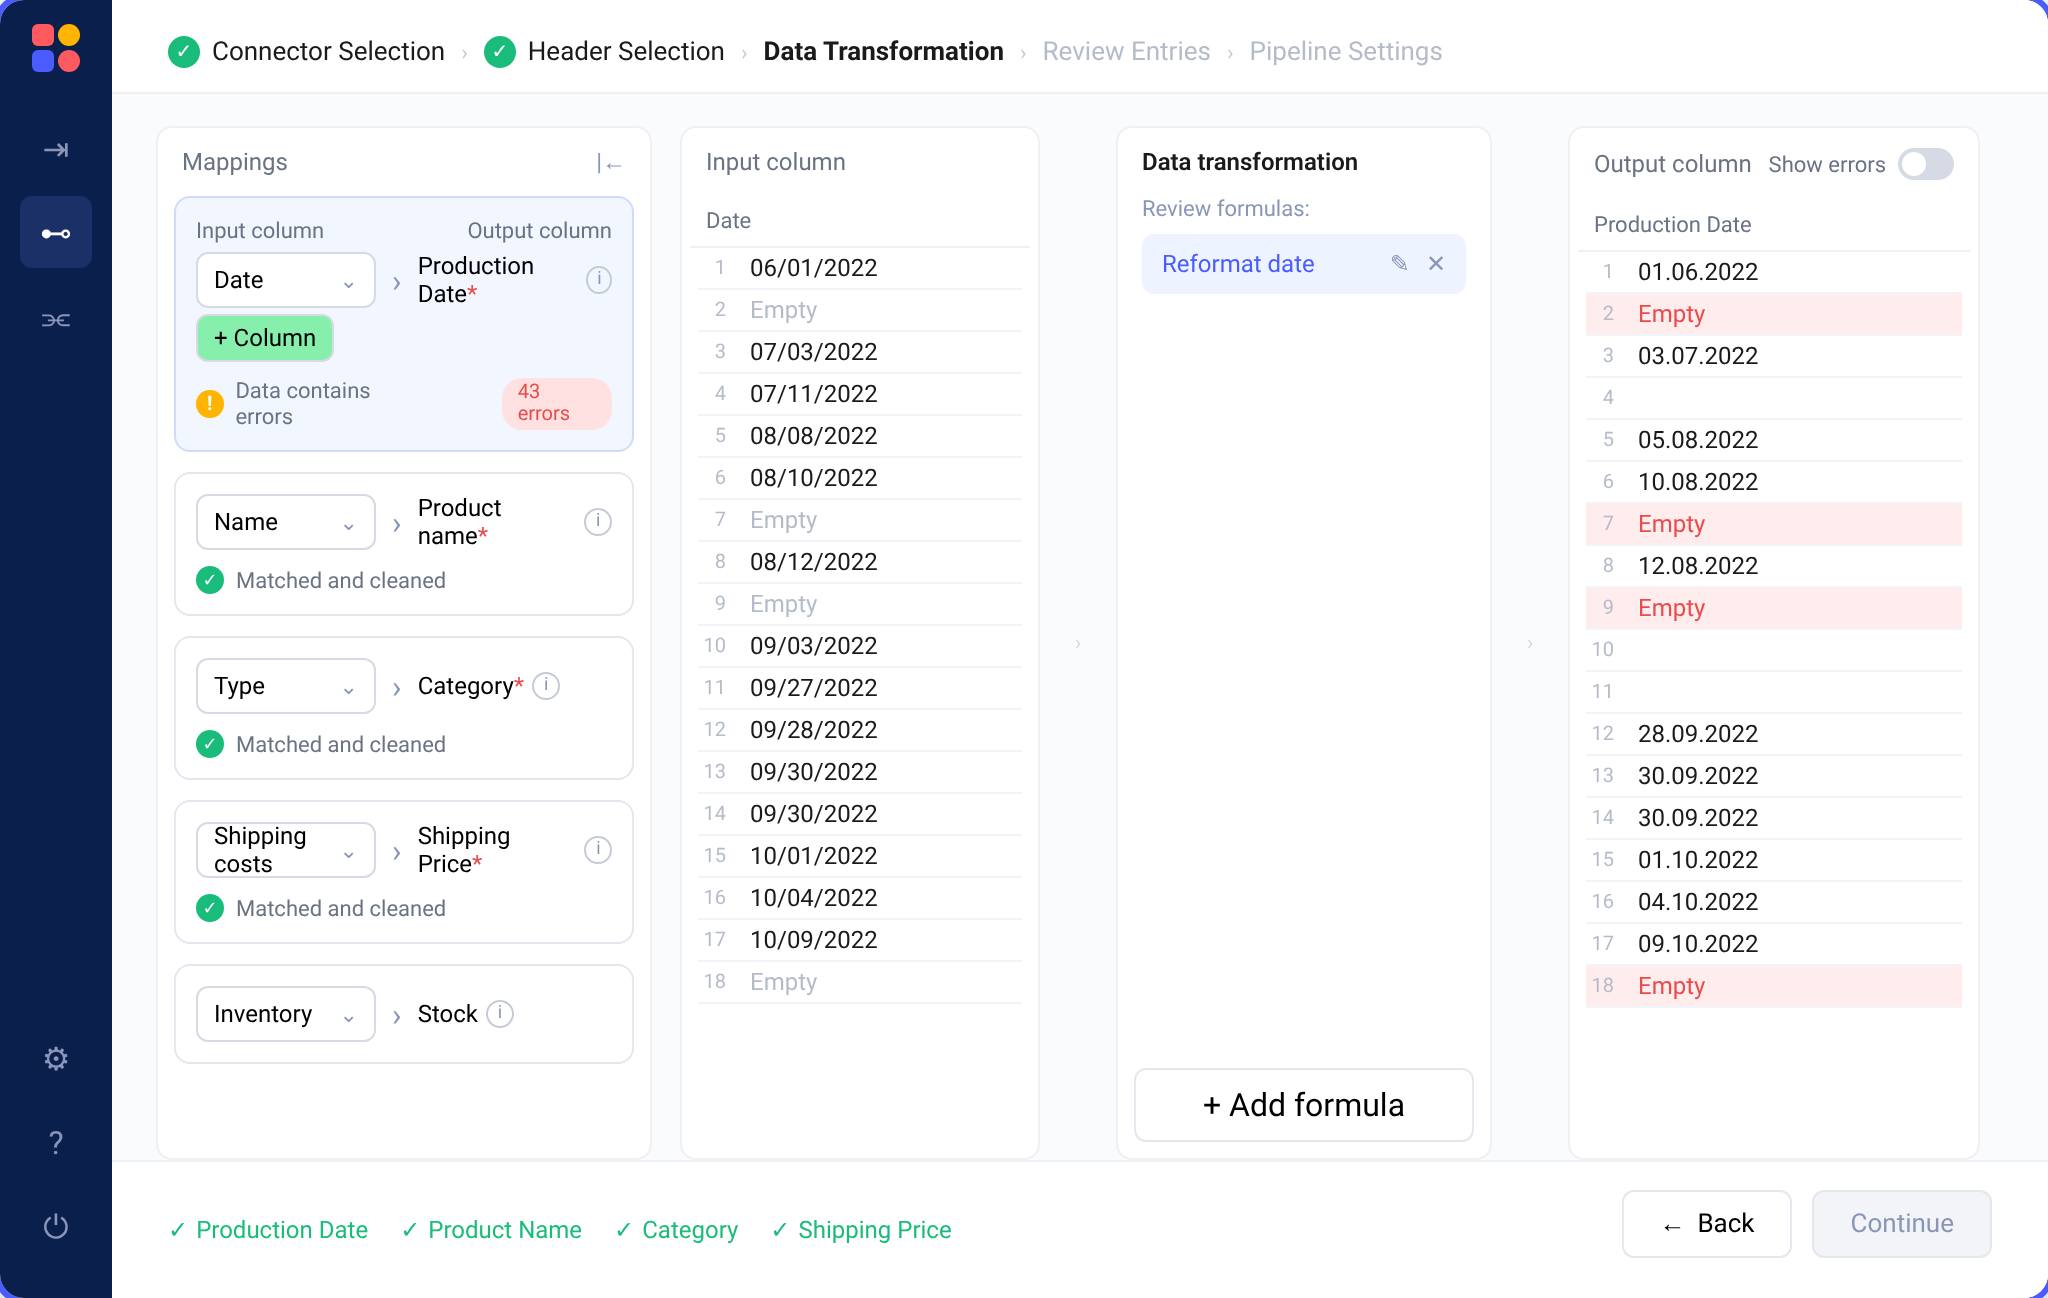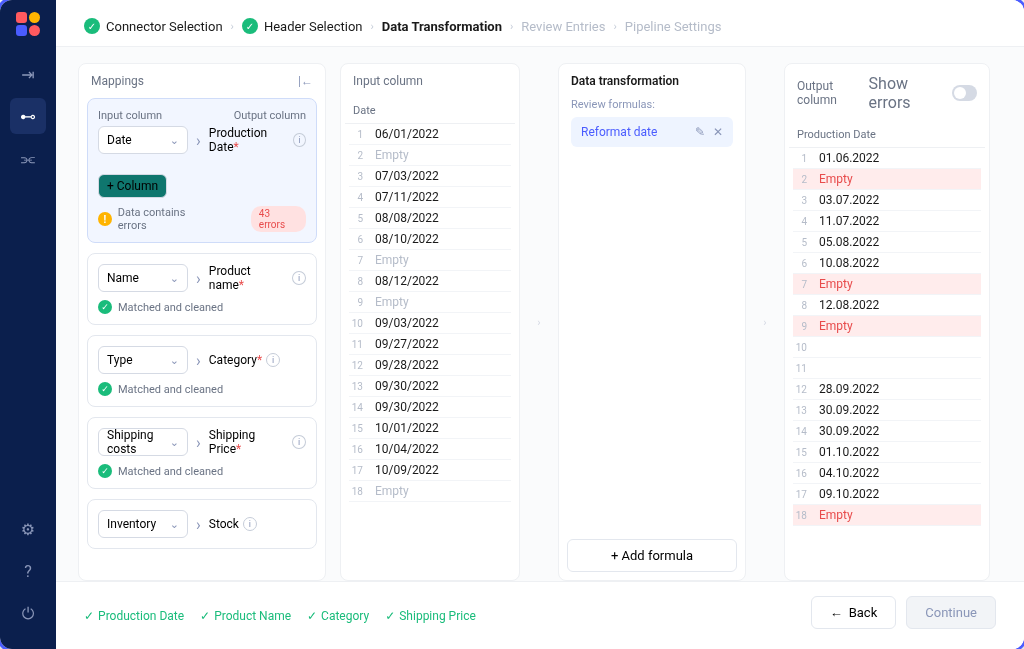--- a/index.html
+++ b/index.html
@@ -68,7 +68,7 @@
 .footer-btns { display: flex; gap: 10px; }
 .btn { padding: 8px 18px; border-radius: 6px; font-size: 13px; cursor: pointer; border: 1px solid #e3e7ee; background: #fff; display: flex; align-items: center; gap: 6px; }
 .btn.disabled { background: #f2f4f7; color: #8a96b8; cursor: default; }
-.show-errors { display: flex; align-items: center; gap: 6px; font-size: 16px; color: #6a7384; }
+.show-errors { display: flex; align-items: center; gap: 6px; font-size: 11px; color: #6a7384; }
 .collapse-ic { font-size: 12px; color: #8a96b8; cursor: pointer; }
 </style>
 </head>

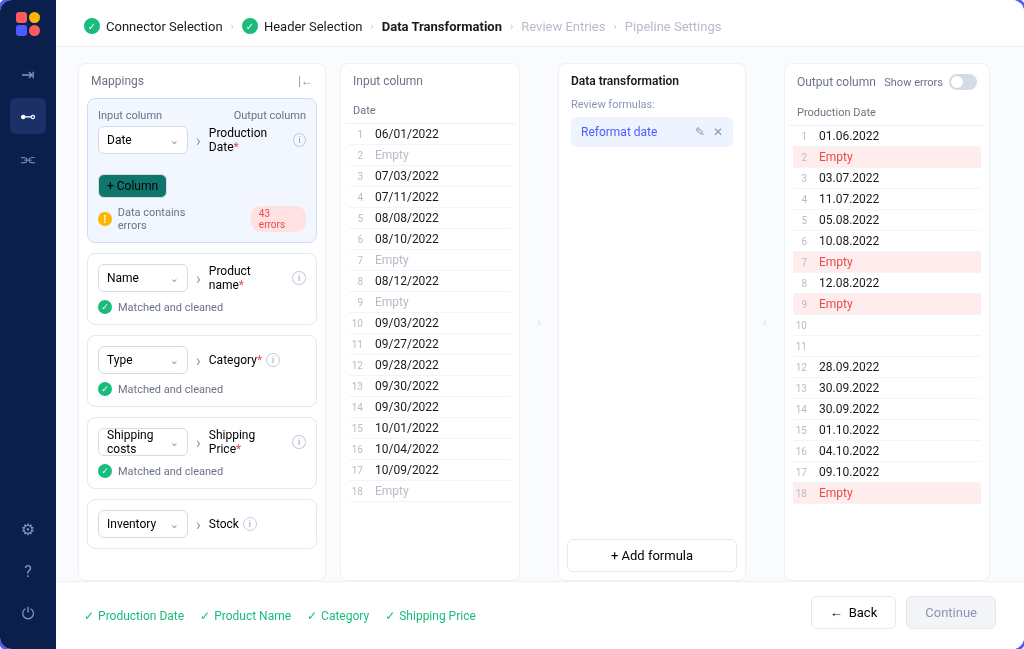--- a/index.html
+++ b/index.html
@@ -39,7 +39,7 @@
 .outcol { font-size: 12px; display: flex; align-items: center; gap: 4px; }
 .req { color: #e84c4c; }
 .info { width: 14px; height: 14px; border: 1px solid #c5ccd8; border-radius: 50%; display: inline-flex; align-items: center; justify-content: center; font-size: 9px; color: #8a96b8; }
-.add-col-btn { margin-top: 20px; display: inline-flex; align-items: center; gap: 4px; padding: 4px 8px; border: 1px solid #d5dae4; border-radius: 6px; background: #0f766e; font-size: 12px; cursor: pointer; }
+.add-col-btn { margin-top: 3px; display: inline-flex; align-items: center; gap: 4px; padding: 4px 8px; border: 1px solid #d5dae4; border-radius: 6px; background: #86efac; font-size: 12px; cursor: pointer; }
 .error-row { margin-top: 8px; display: flex; align-items: center; justify-content: space-between; }
 .error-left { display: flex; align-items: center; gap: 6px; font-size: 11px; color: #6a7384; }
 .warn-ic { width: 14px; height: 14px; border-radius: 50%; background: #ffb400; color: #fff; display: inline-flex; align-items: center; justify-content: center; font-size: 10px; font-weight: bold; }

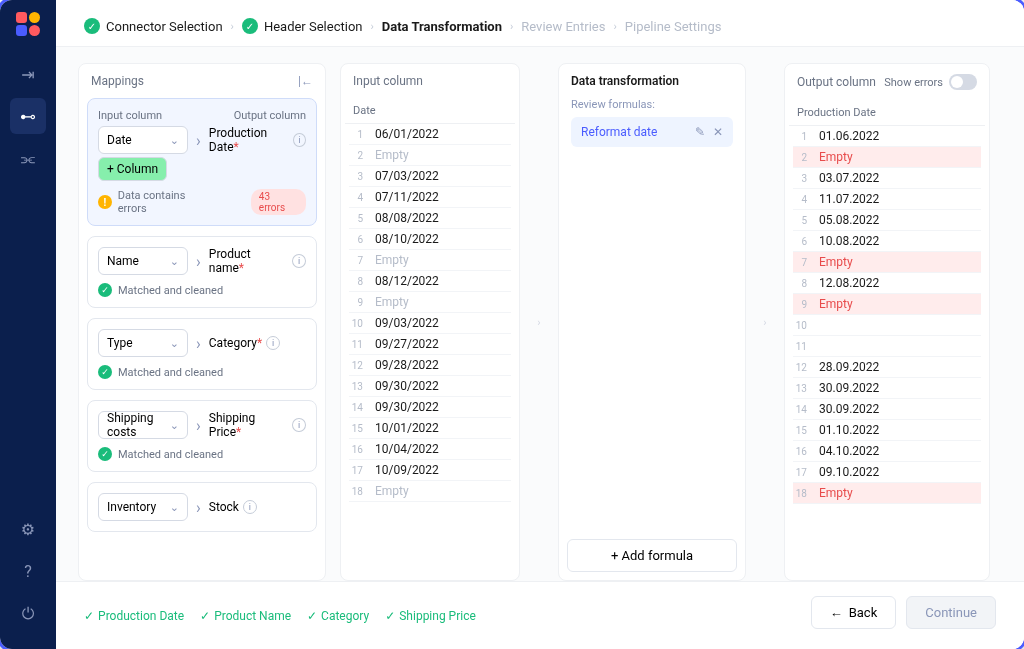--- a/index.html
+++ b/index.html
@@ -341,7 +341,6 @@
             </div>
             <div class="data-row">
               <span class="rn">4</span>
-              <span class="val">11.07.2022</span>
             </div>
             <div class="data-row">
               <span class="rn">5</span>

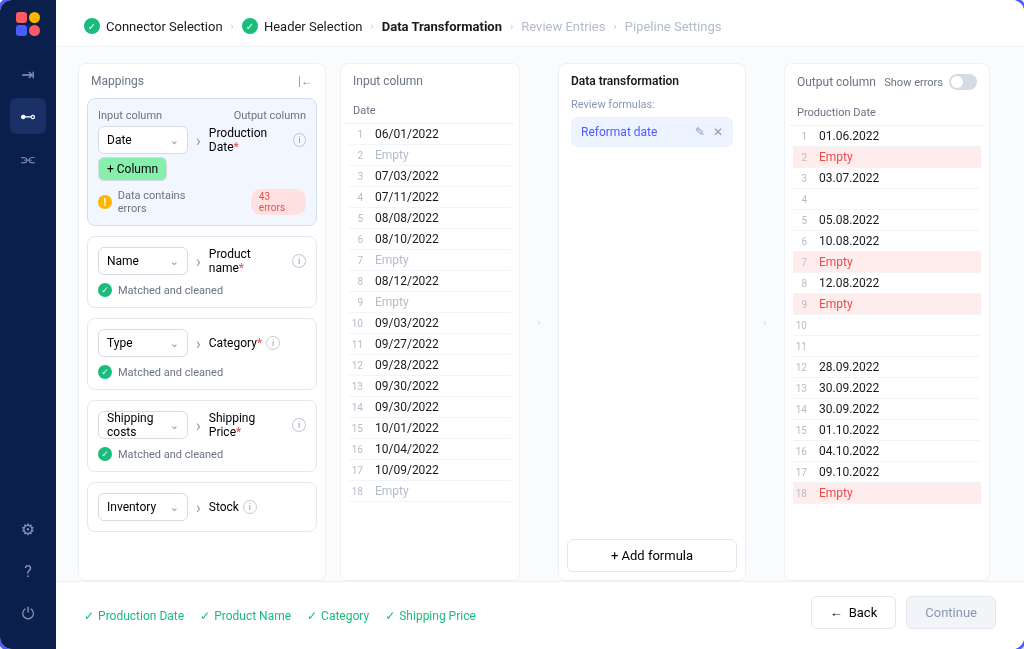--- a/index.html
+++ b/index.html
@@ -57,7 +57,7 @@
 .applied-label { font-size: 11px; color: #8a96b8; margin-bottom: 6px; }
 .formula-chip { background: #eef4ff; border-radius: 6px; padding: 8px 10px; display: flex; align-items: center; justify-content: space-between; font-size: 12px; color: #4a5cff; }
 .formula-actions { display: flex; gap: 8px; color: #8a96b8; }
-.add-formula { margin: 8px; border: 1px solid #e3e7ee; border-radius: 6px; padding: 8px; text-align: center; font-size: 13px; cursor: pointer; background:#fff; }
+.add-formula { margin: 8px; border: 1px solid #e3e7ee; border-radius: 6px; padding: 8px; text-align: center; font-size: 16px; cursor: pointer; background:#fff; }
 .toggle { width: 28px; height: 16px; background: #d5dae4; border-radius: 8px; position: relative; cursor: pointer; }
 .toggle::after { content: ''; width: 12px; height: 12px; background: #fff; border-radius: 50%; position: absolute; top: 2px; left: 2px; }
 .divider { width: 10px; display: flex; align-items: center; justify-content: center; color: #d5dae4; font-size: 11px; }

